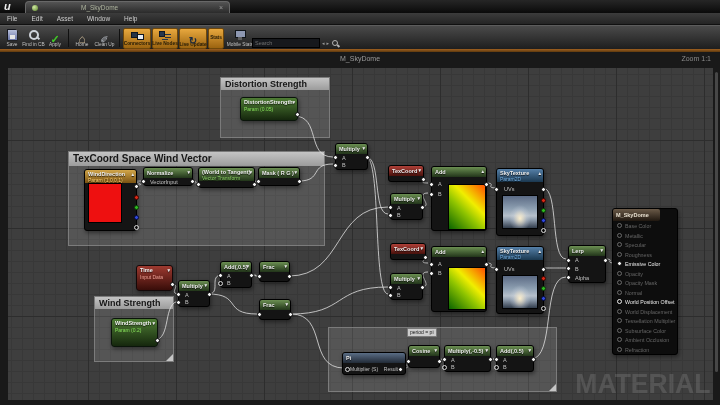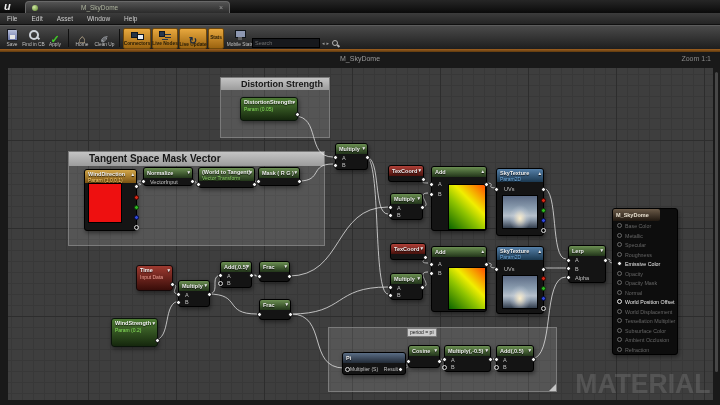--- a/index.html
+++ b/index.html
@@ -90,7 +90,7 @@
   
   .comment{position:absolute;z-index:1;background:rgba(200,200,200,0.17);border:1px solid rgba(150,150,150,0.6)}
   .cbar{background:linear-gradient(#c4c4c4,#9c9c9c);color:#161616;font-weight:bold;line-height:1.35;
-        padding:0 20px;white-space:nowrap;overflow:hidden}
+        padding:0 4px;white-space:nowrap;overflow:hidden}
   .chandle{position:absolute;right:0;bottom:0;width:0;height:0;border-left:7px solid transparent;border-bottom:7px solid #c6c6c6}
   .bubble{position:absolute;z-index:5;background:#cdcdcd;border:1px solid #7a7a7a;color:#1a1a1a;
         font-size:5px;line-height:7px;padding:0 2px;border-radius:1px;white-space:nowrap}

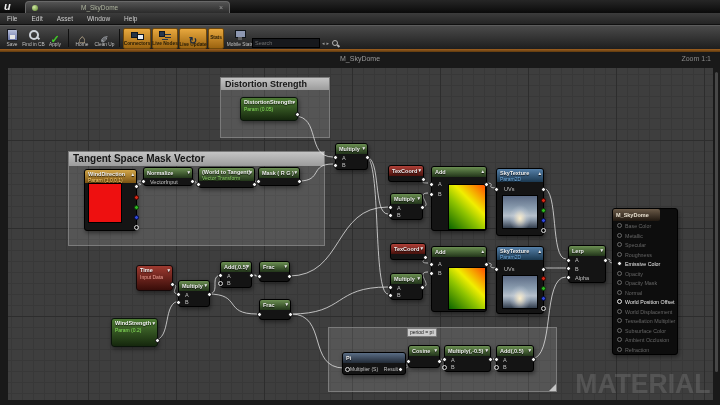--- a/index.html
+++ b/index.html
@@ -230,7 +230,7 @@
           <div class="cbar" style="font-size: 9px;">Distortion Strength</div>
         </div>
         <div class="comment" style="left: 68px; top: 99px; width: 257px; height: 95px;">
-          <div class="cbar" style="font-size: 10px;">Tangent Space Mask Vector</div>
+          <div class="cbar" style="font-size: 10px;">TexCoord Space Wind Vector</div>
         </div>
         <div class="comment" style="left: 328px; top: 275px; width: 229px; height: 65px;">
           <div class="chandle"></div>

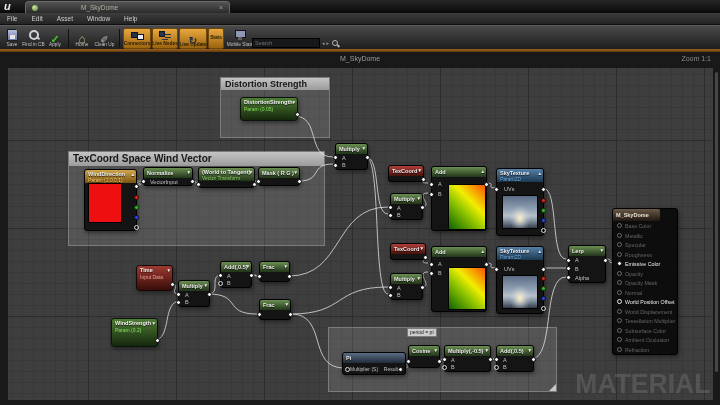--- a/index.html
+++ b/index.html
@@ -232,6 +232,10 @@
         <div class="comment" style="left: 68px; top: 99px; width: 257px; height: 95px;">
           <div class="cbar" style="font-size: 10px;">TexCoord Space Wind Vector</div>
         </div>
+        <div class="comment" style="left: 94px; top: 244px; width: 80px; height: 66px;">
+          <div class="cbar" style="font-size: 9px;">Wind Strength</div>
+          <div class="chandle"></div>
+        </div>
         <div class="comment" style="left: 328px; top: 275px; width: 229px; height: 65px;">
           <div class="chandle"></div>
         </div>

